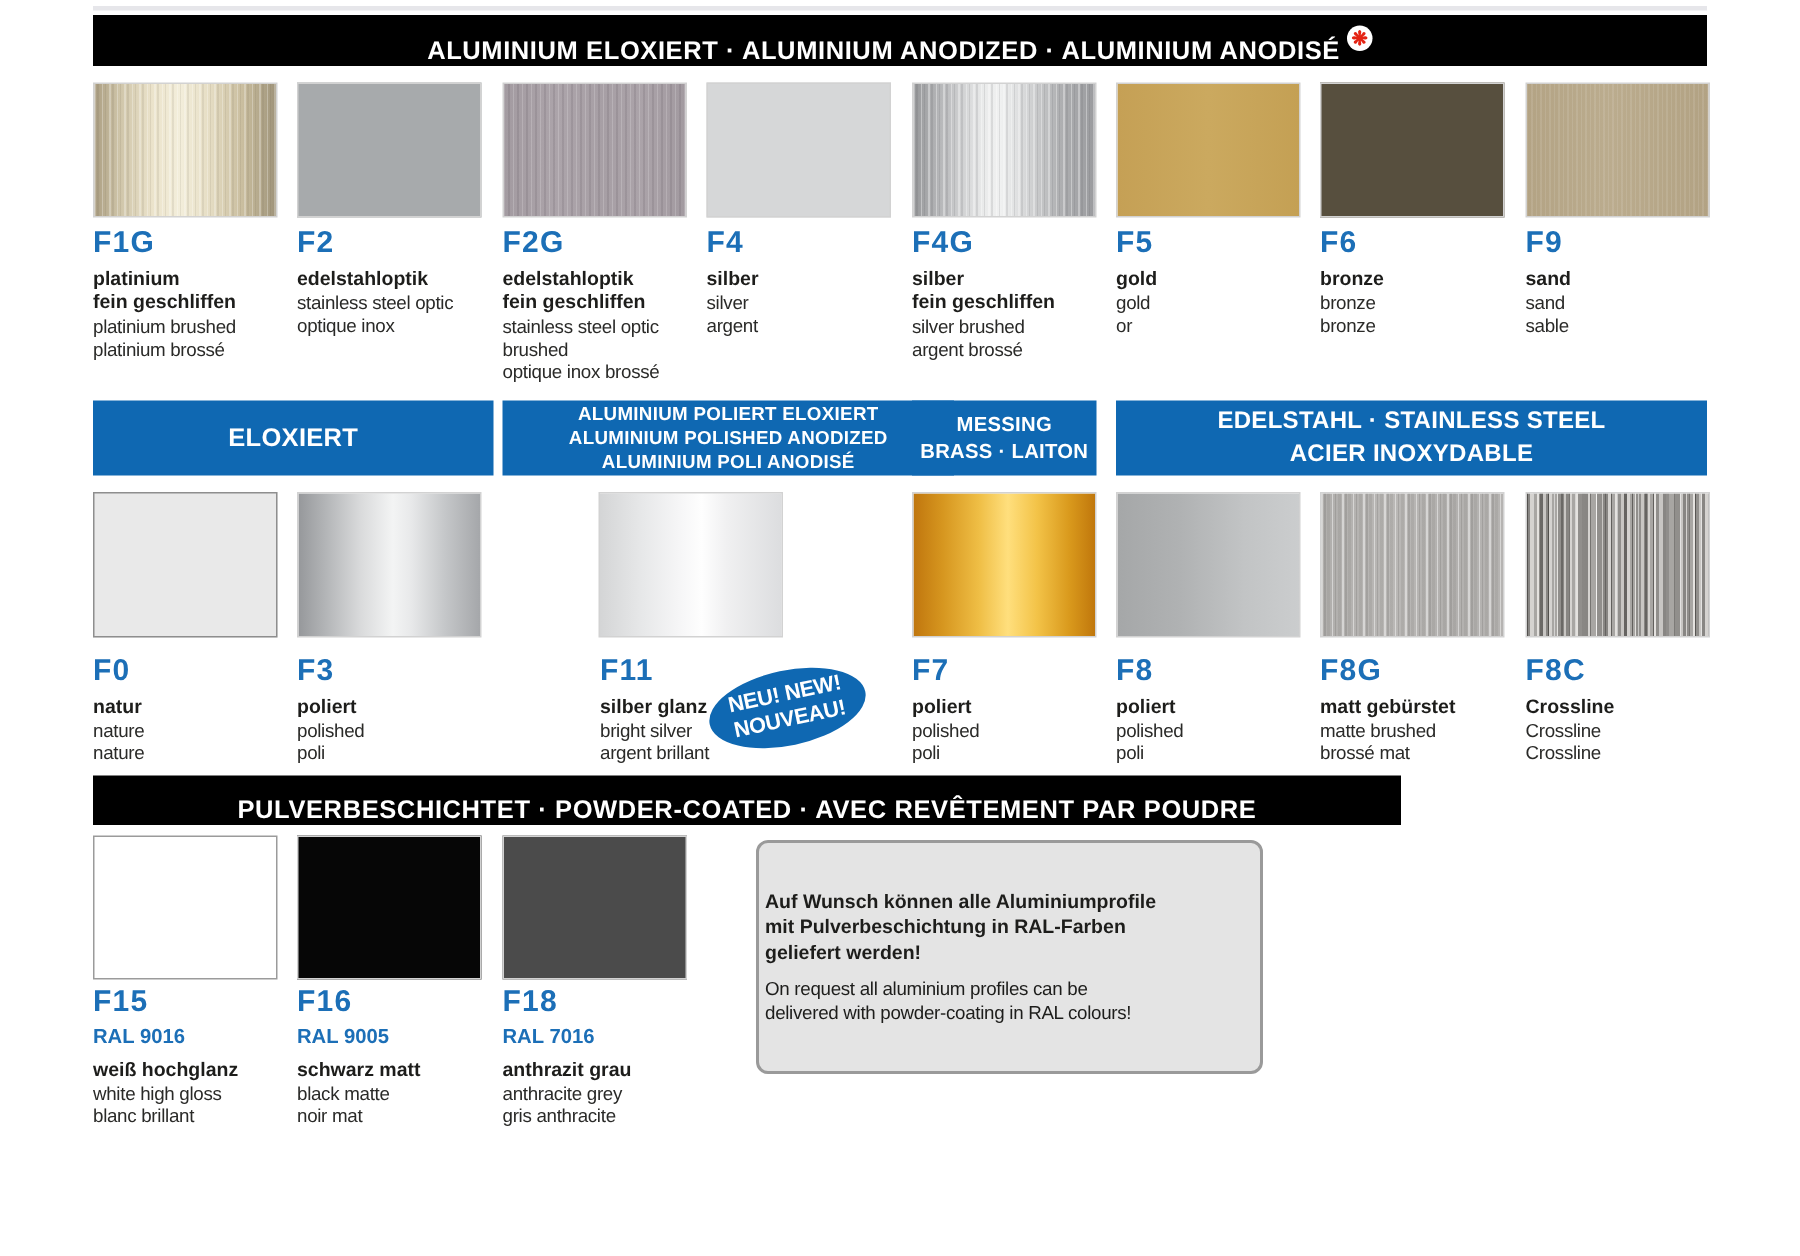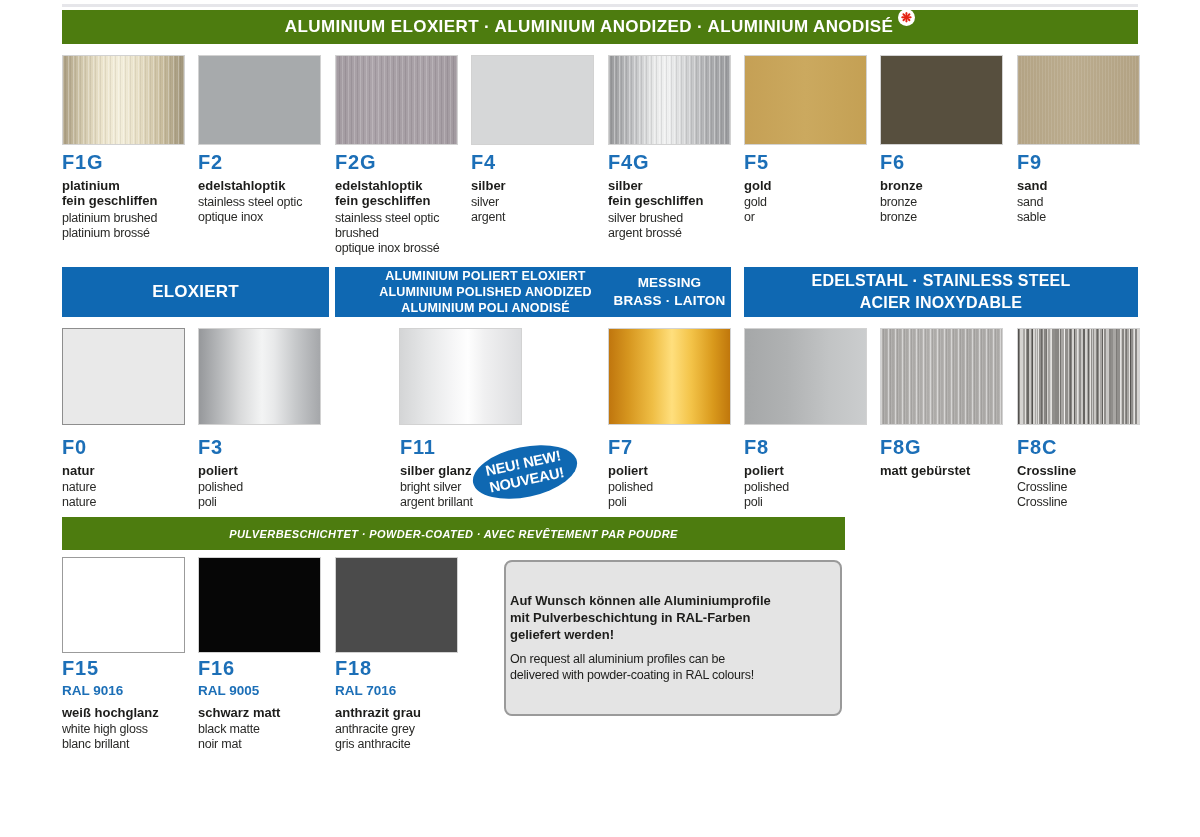--- a/index.html
+++ b/index.html
@@ -6,8 +6,8 @@
   #page{position:relative;width:1200px;height:837px;background:#ffffff;overflow:hidden;
         font-family:"Liberation Sans",sans-serif;color:#1d1d1b;}
   .topstrip{position:absolute;left:62px;top:4px;width:1076px;height:3px;background:#e6e6ea;}
-  .banner{position:absolute;background:#4d7c0f;color:#fff;font-weight:700;
-          display:flex;align-items:center;justify-content:center;letter-spacing:.4px;}
+  .banner{position:absolute;background:#000000;color:#fff;font-weight:700;
+          display:flex;align-items:flex-end;justify-content:center;letter-spacing:.4px;}
   .hdr{position:absolute;background:#0f68b2;color:#fff;font-weight:700;text-align:center;
        display:flex;align-items:center;justify-content:center;white-space:pre-line;letter-spacing:.2px;}
   .swatch{position:absolute;width:123px;box-sizing:border-box;border:1px solid #d2d2d2;}

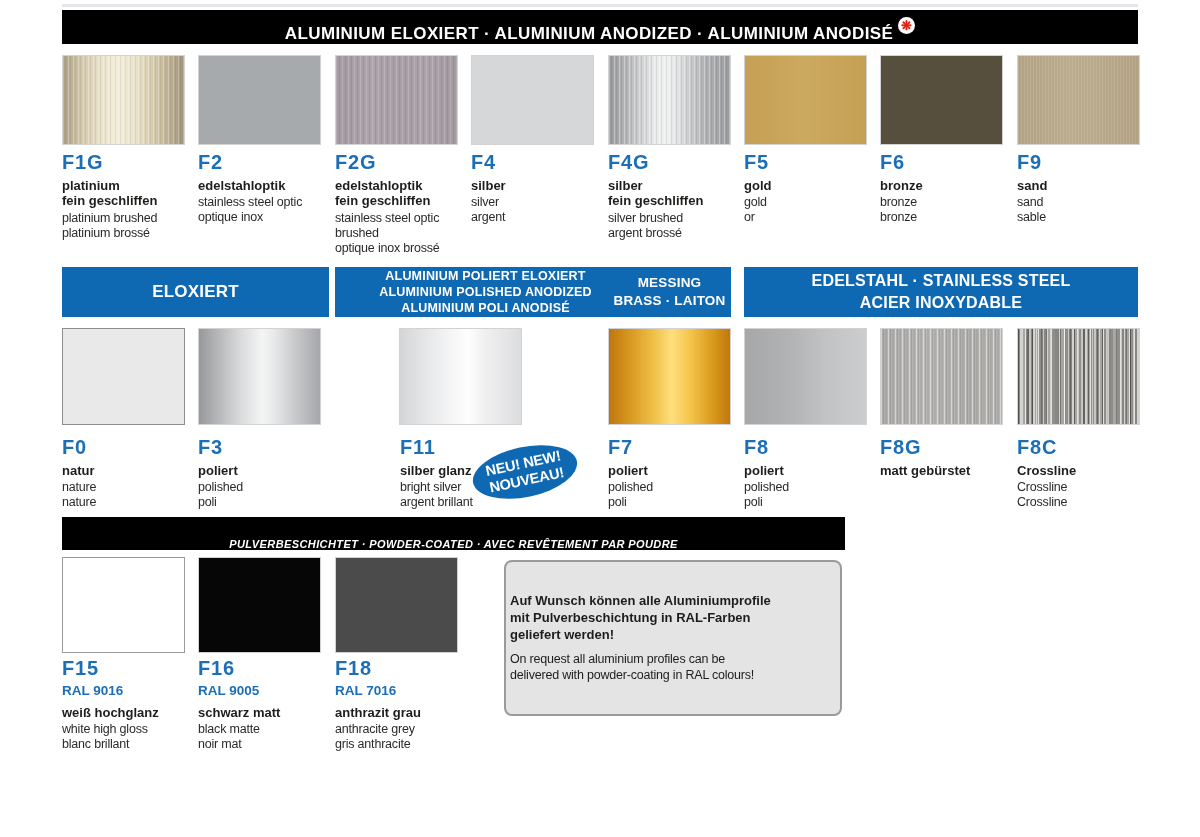--- a/index.html
+++ b/index.html
@@ -187,6 +187,8 @@
   <div class="label" style="left:880px;top:437px">
     <div class="code">F8G</div>
     <div class="bold">matt gebürstet</div>
+    <div class="plain">matte brushed
+brossé mat</div>
   </div>
   <div class="label" style="left:1017px;top:437px">
     <div class="code">F8C</div>

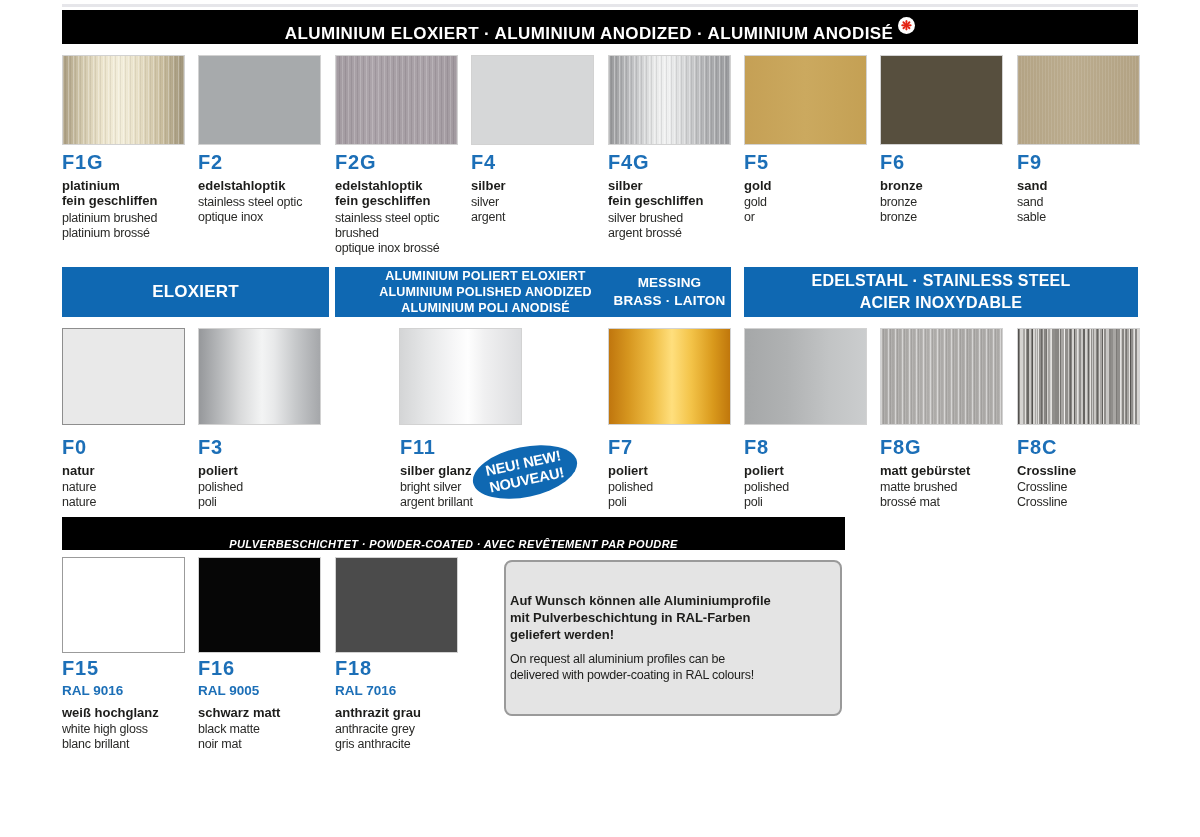--- a/index.html
+++ b/index.html
@@ -197,7 +197,7 @@
 Crossline</div>
   </div>
 
-  <div class="banner" style="left:62px;top:517px;width:783px;height:33px;font-size:11px;font-style:italic;">
+  <div class="banner" style="left:62px;top:517px;width:872px;height:33px;font-size:17px;">
     <span>PULVERBESCHICHTET · POWDER-COATED · AVEC REVÊTEMENT PAR POUDRE</span>
   </div>
 

